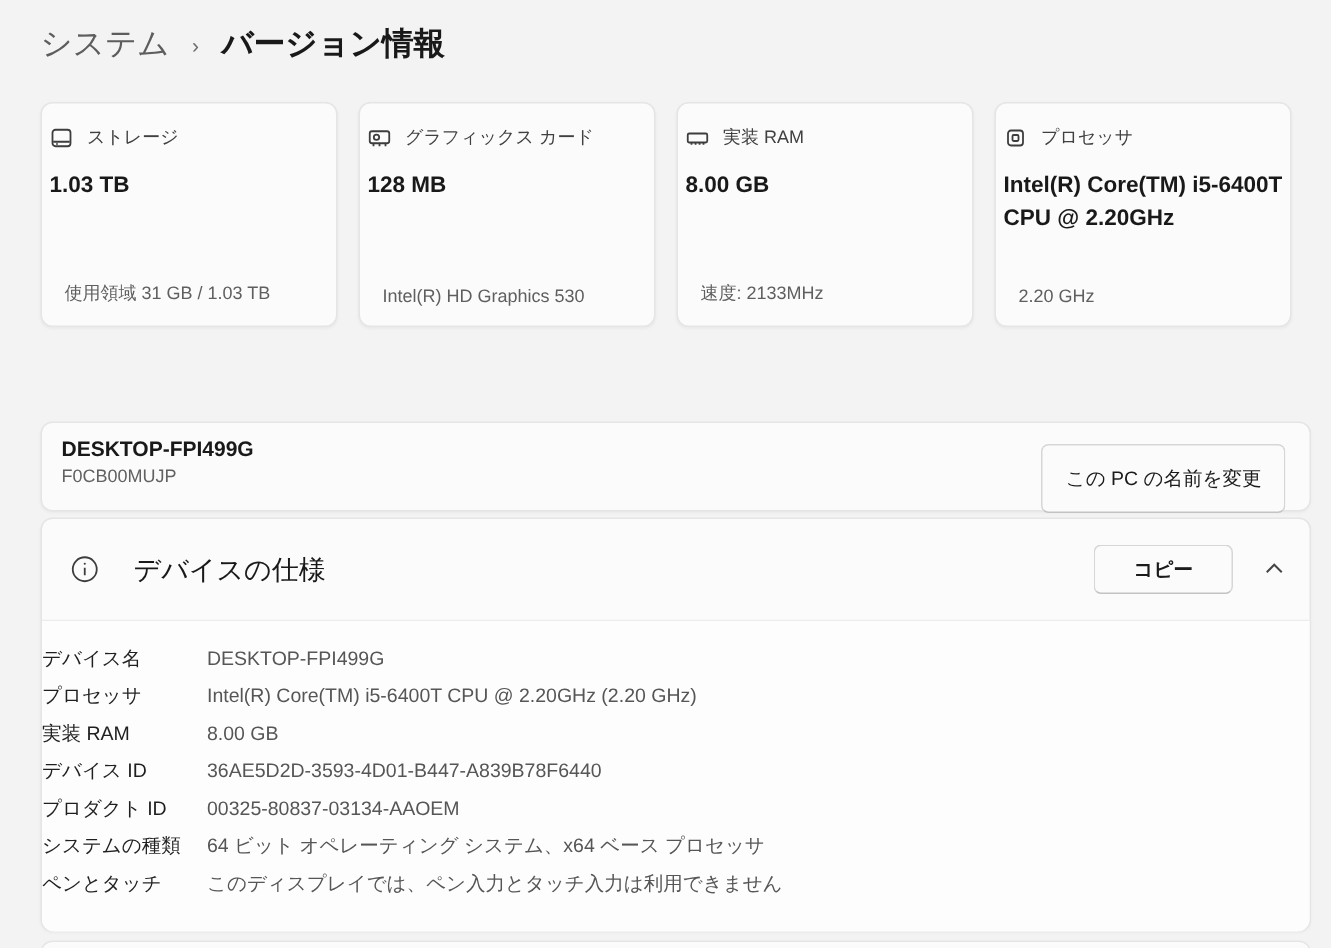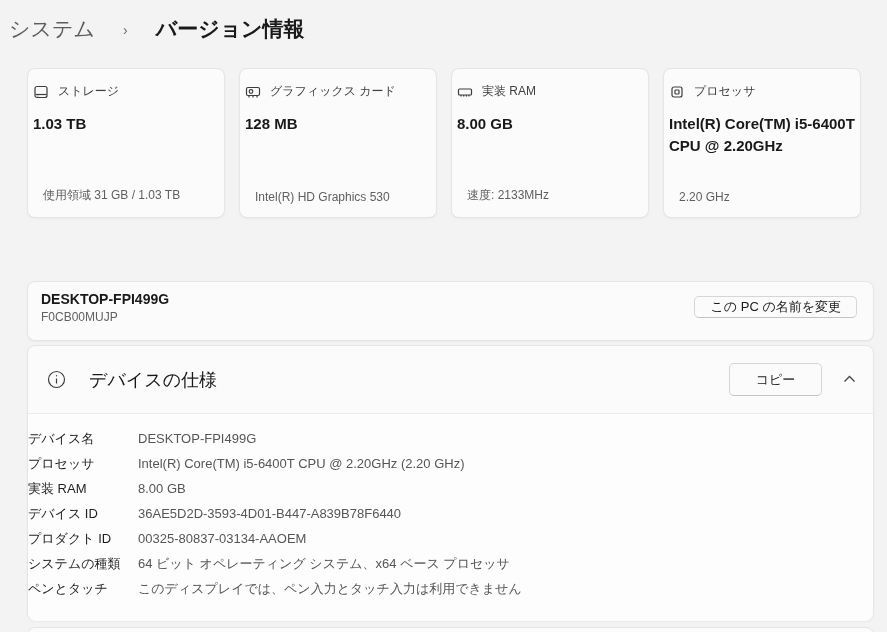--- a/index.html
+++ b/index.html
@@ -10,7 +10,7 @@
     -webkit-font-smoothing:antialiased;
   }
   
-  .breadcrumb{position:absolute;left:9px;top:15px;display:flex;align-items:center;gap:28px;font-size:21px;}
+  .breadcrumb{position:absolute;left:27px;top:15px;display:flex;align-items:center;gap:15px;font-size:21px;}
   .crumb-parent{color:#5d5d5d;font-weight:400;cursor:pointer;}
   .crumb-sep{color:#6a6a6a;font-size:14px;transform:translateY(1px);}
   .crumb-current{color:#191919;font-weight:700;}

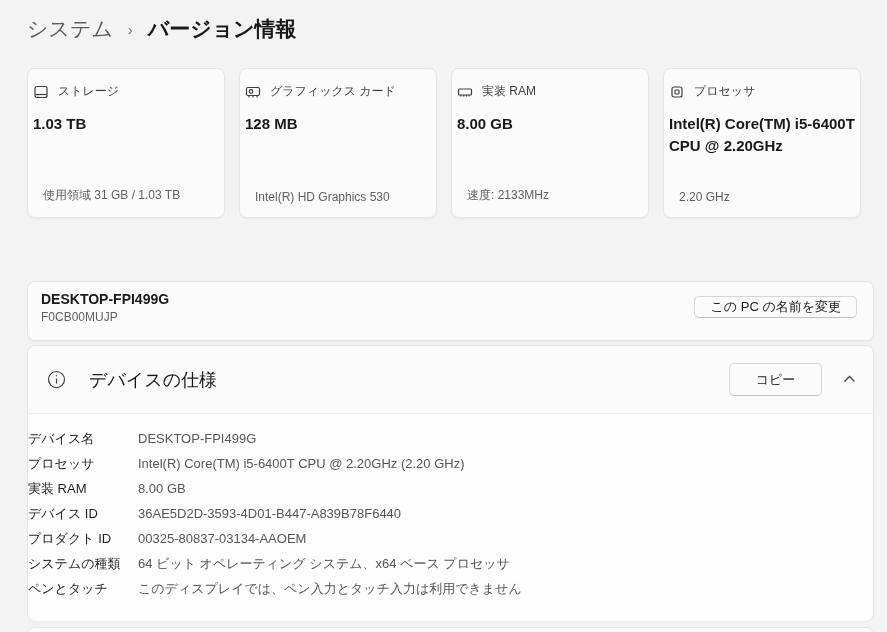--- a/index.html
+++ b/index.html
@@ -42,7 +42,7 @@
   }
   .device-name{font-size:14px;font-weight:600;color:#191919;}
   .device-serial{font-size:12px;color:#616161;margin-top:3px;}
-  .rename-btn{position:absolute;right:16px;top:14px;height:22px;padding:0 15px;}
+  .rename-btn{position:absolute;right:16px;top:14px;height:46px;padding:0 15px;}
 
   
   .specs-card{

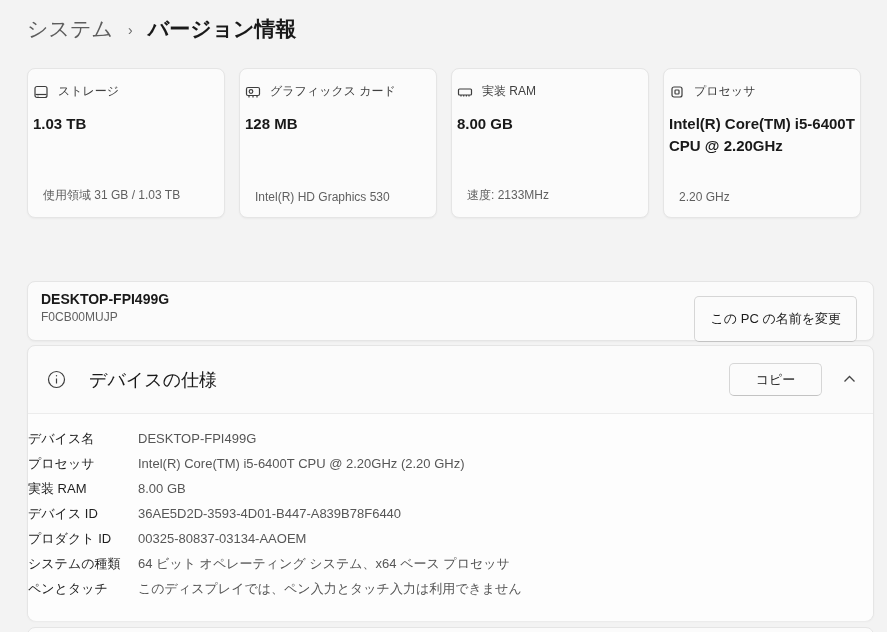--- a/index.html
+++ b/index.html
@@ -54,7 +54,7 @@
   .info-ic{margin-left:19px;display:flex;}
   .specs-title{margin-left:23px;font-size:18px;color:#191919;}
   .header-spacer{flex:1;}
-  .copy-btn{width:93px;height:33px;}
+  .copy-btn{width:93px;height:33px;font-weight:bold;}
   .chev{margin-left:21px;margin-right:17px;display:flex;cursor:pointer;}
 
   .specs-body{

